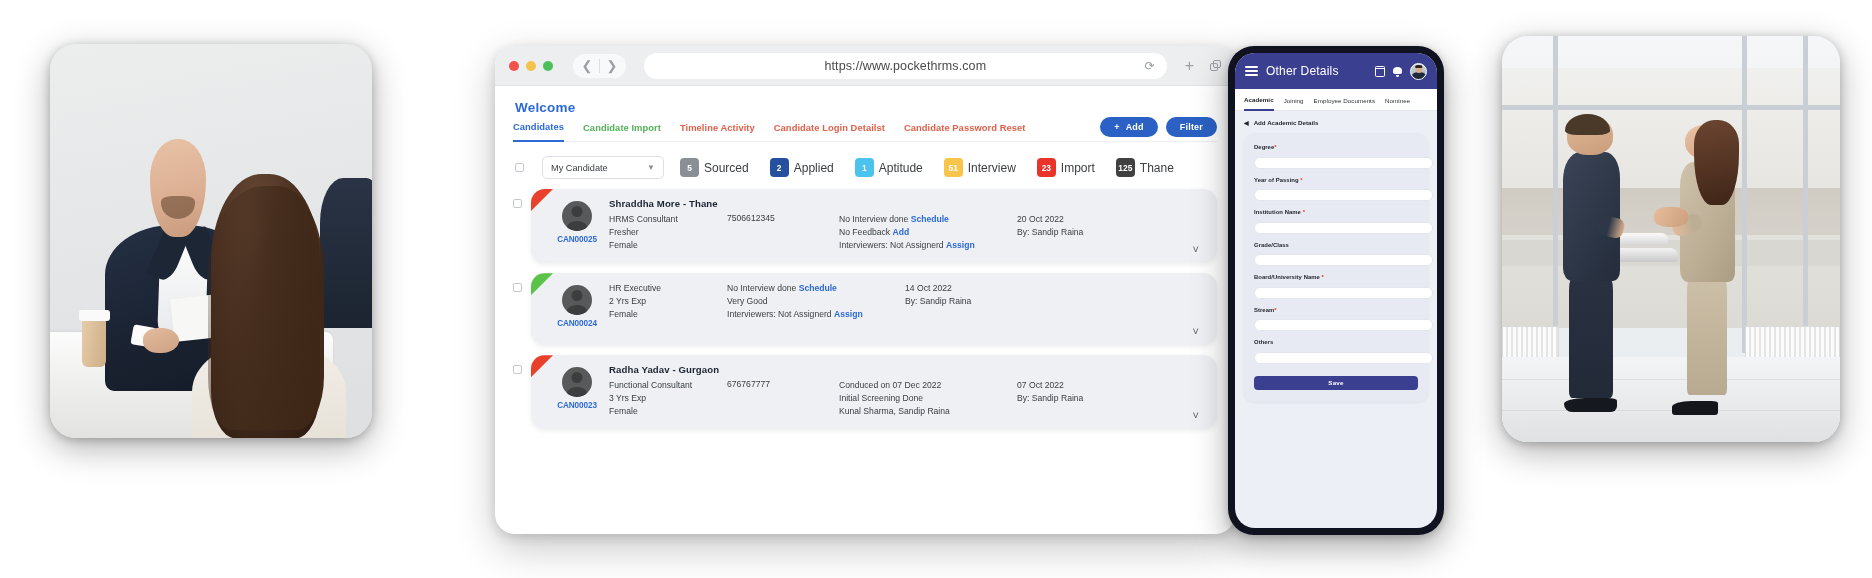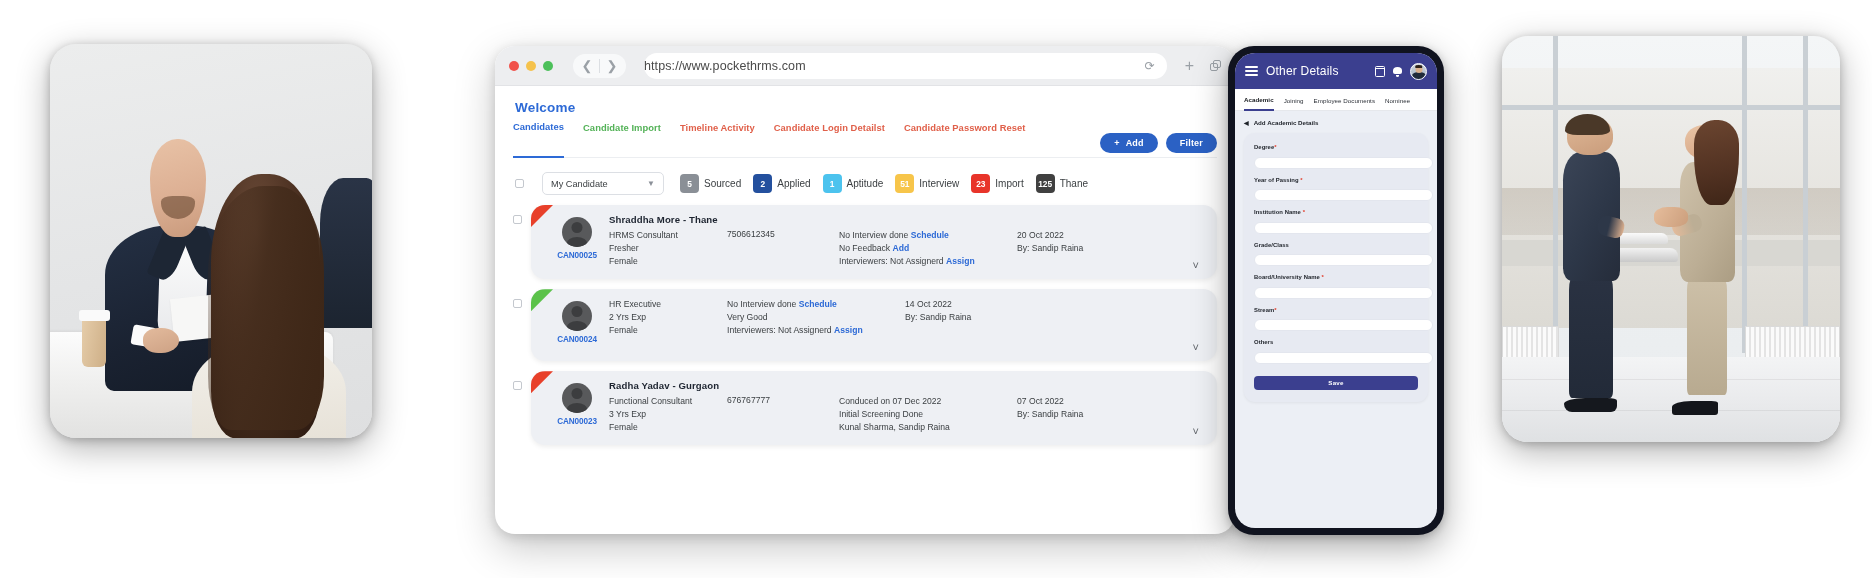--- a/index.html
+++ b/index.html
@@ -150,7 +150,7 @@
   .navsep { width:1px; height:14px; background:#dcdfe3; }
   .urlbar {
     flex:1; height:26px; background:#ffffff; border-radius:14px;
-    display:flex; align-items:center; position:relative;
+    display:flex; align-items:center; justify-content:center; position:relative;
     margin: 0 6px;
   }
   .url-text { font-size:12.5px; color:#4a4a4a; letter-spacing:.1px; }

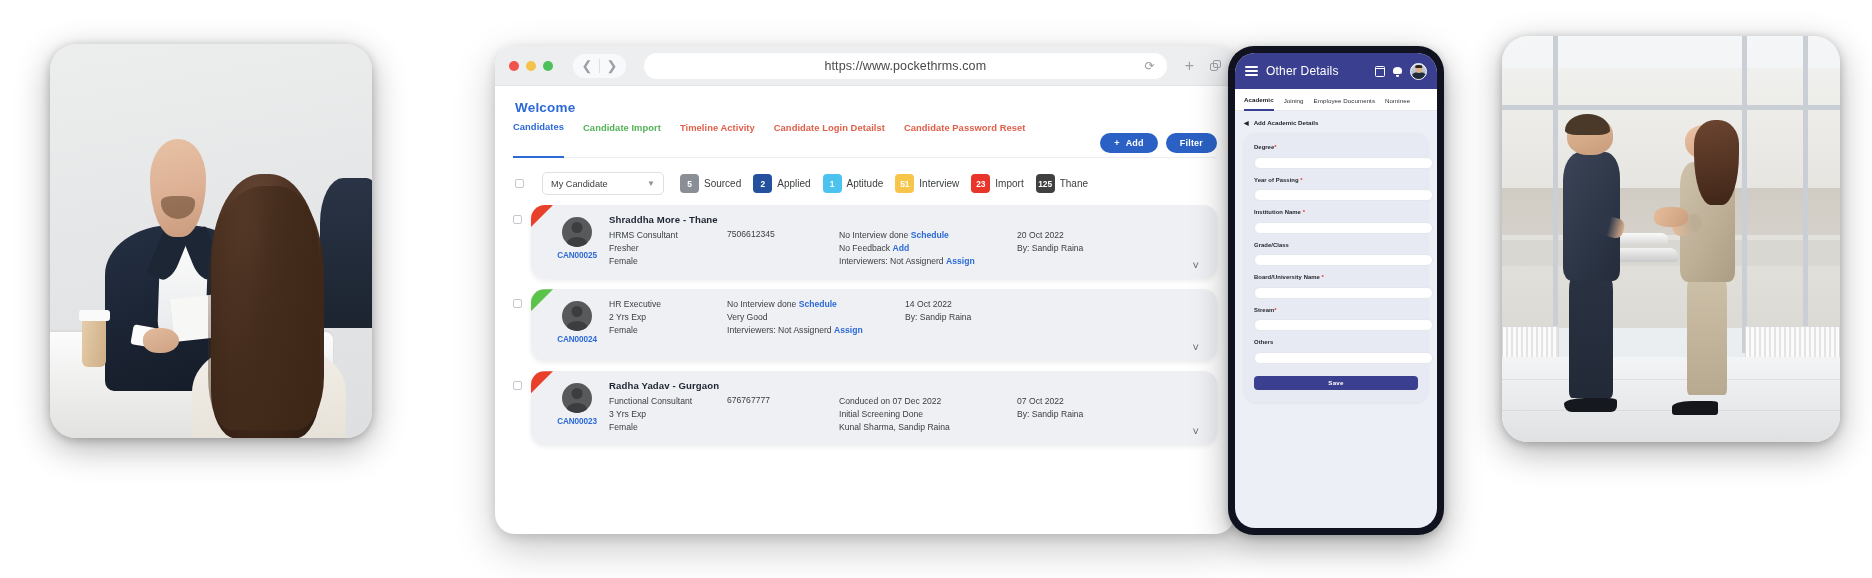--- a/index.html
+++ b/index.html
@@ -165,7 +165,7 @@
   .page { padding: 10px 18px 0 18px; }
   .welcome { color:#2d6ad6; font-size:13.5px; font-weight:bold; letter-spacing:.2px; padding:4px 0 6px 2px; }
   .tabrow { display:flex; align-items:flex-end; gap:19px; border-bottom:1px solid #eceef1; position:relative; }
-  .tab { font-size:9.4px; font-weight:bold; padding-bottom:24px; letter-spacing:.05px; white-space:nowrap; }
+  .tab { font-size:9.4px; font-weight:bold; padding-bottom:8px; letter-spacing:.05px; white-space:nowrap; }
   .tab.active { color:#2d6ad6; border-bottom:2.4px solid #2d6ad6; margin-bottom:-1px; }
   .tab.c2 { color:#53b257; } .tab.c3 { color:#e0604a; }
   .tab.c4 { color:#e0604a; } .tab.c5 { color:#e0604a; }

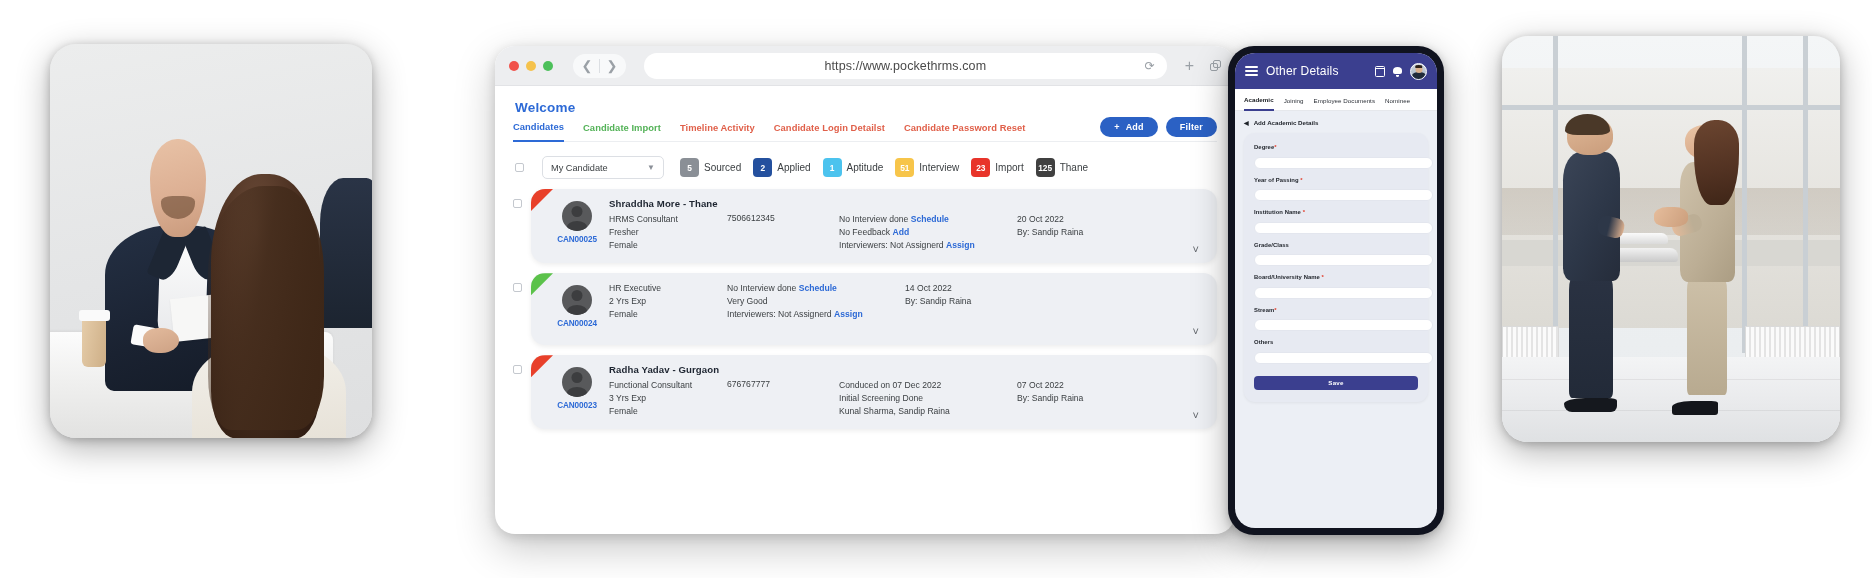--- a/index.html
+++ b/index.html
@@ -192,7 +192,7 @@
     display:flex; align-items:center; justify-content:center;
     font-size:8.4px; font-weight:bold;
   }
-  .pill-lbl { font-size:10px; color:#3c4043; margin-right:7px; }
+  .pill-lbl { font-size:12px; color:#3c4043; margin-right:16px; }
 
   .rows { padding: 6px 0 0 0; }
   .rowwrap { display:flex; align-items:flex-start; gap:9px; margin-bottom:10px; }

